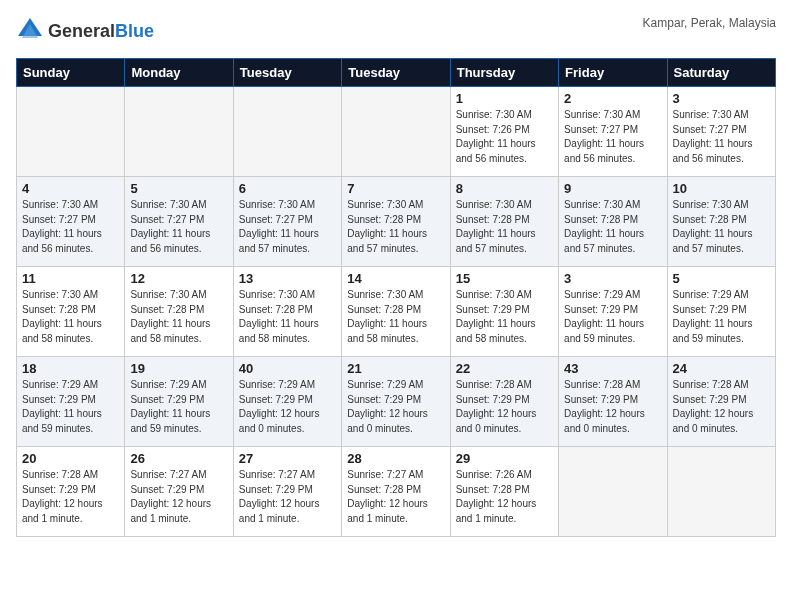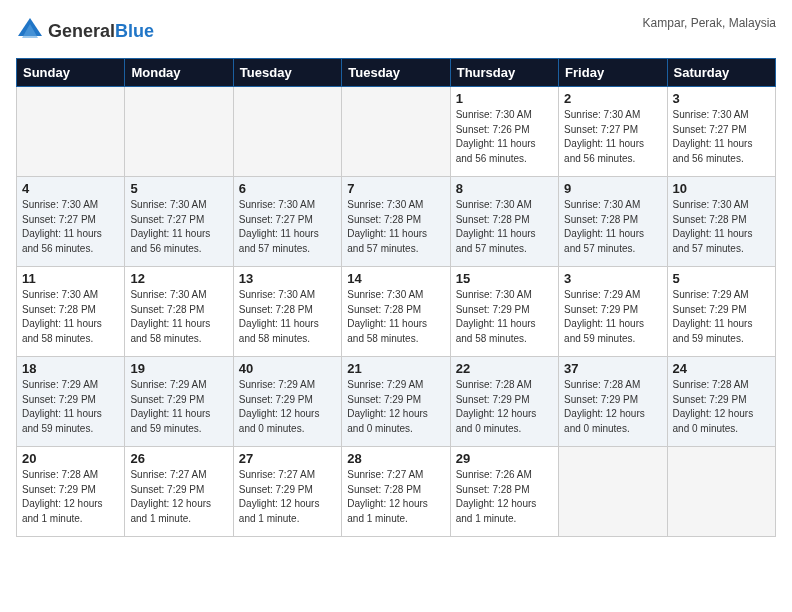--- a/index.html
+++ b/index.html
@@ -207,7 +207,7 @@
           <div class="day-info">Sunrise: 7:28 AM<br>Sunset: 7:29 PM<br>Daylight: 12 hours and 0 minutes.</div>
         </td>
         <td>
-          <span class="day-num">37</span>
+          <span class="day-num">43</span>
           <div class="day-info">Sunrise: 7:28 AM<br>Sunset: 7:29 PM<br>Daylight: 12 hours and 0 minutes.</div>
         </td>
         <td>

